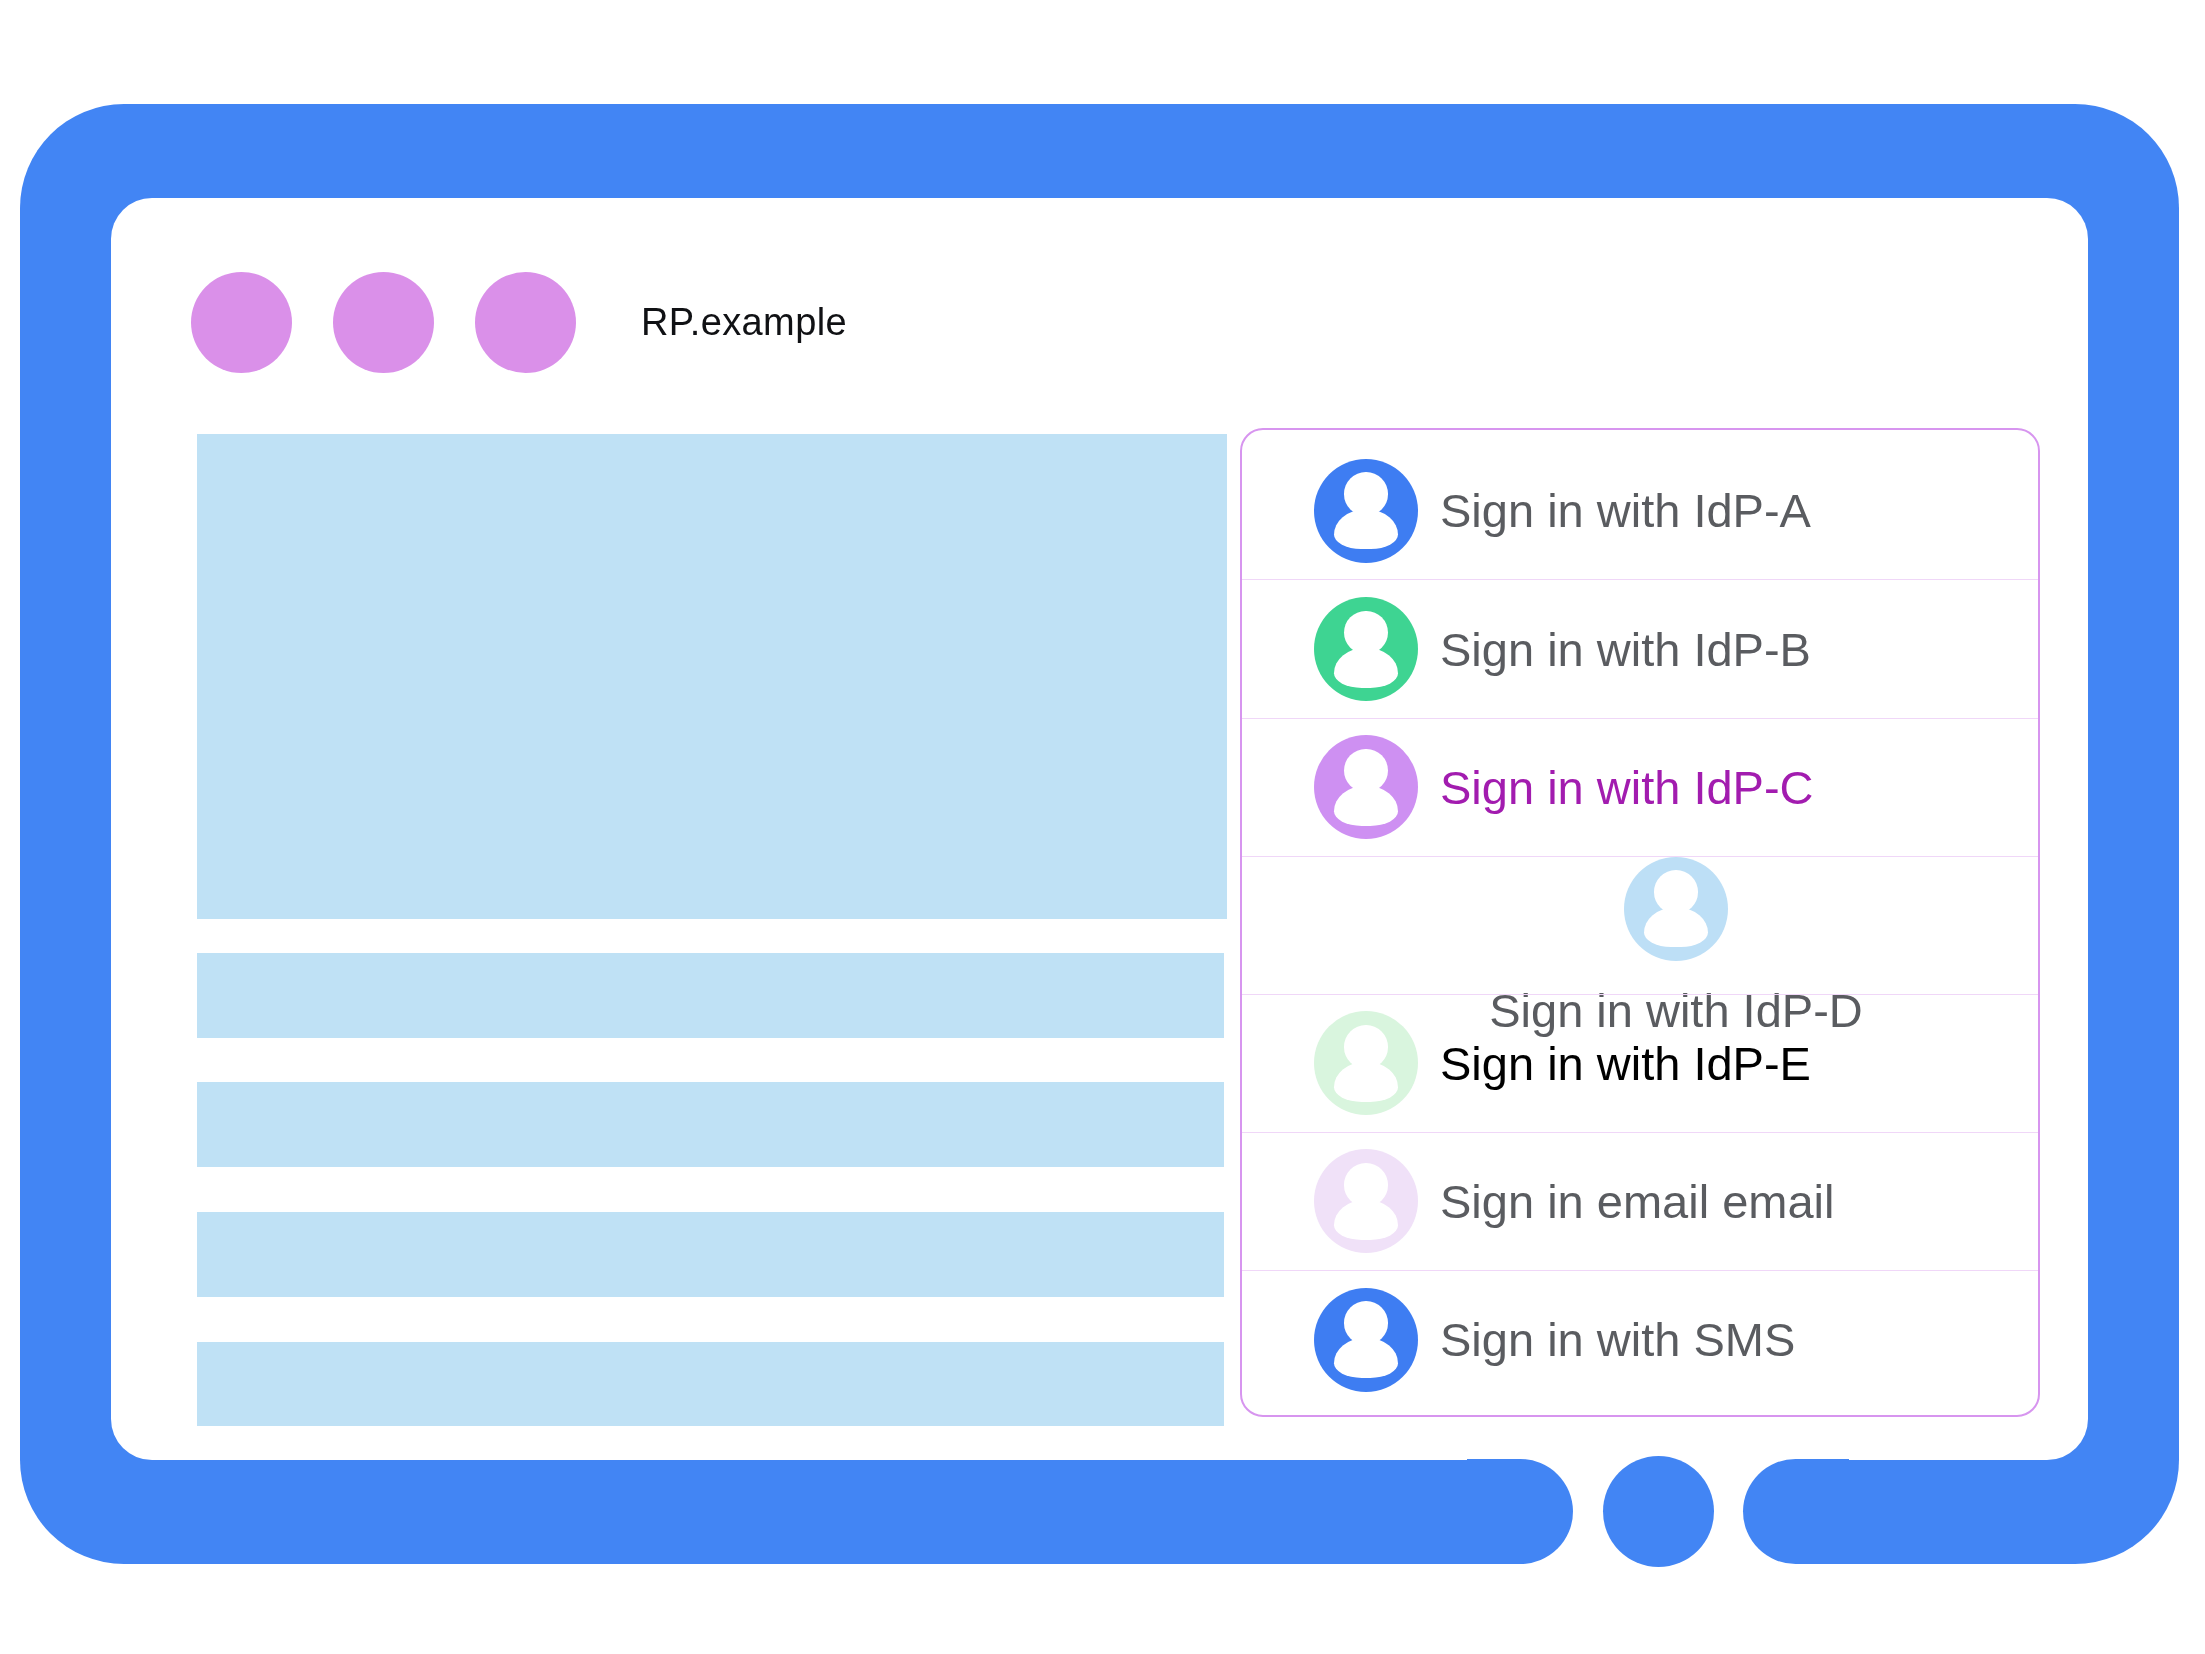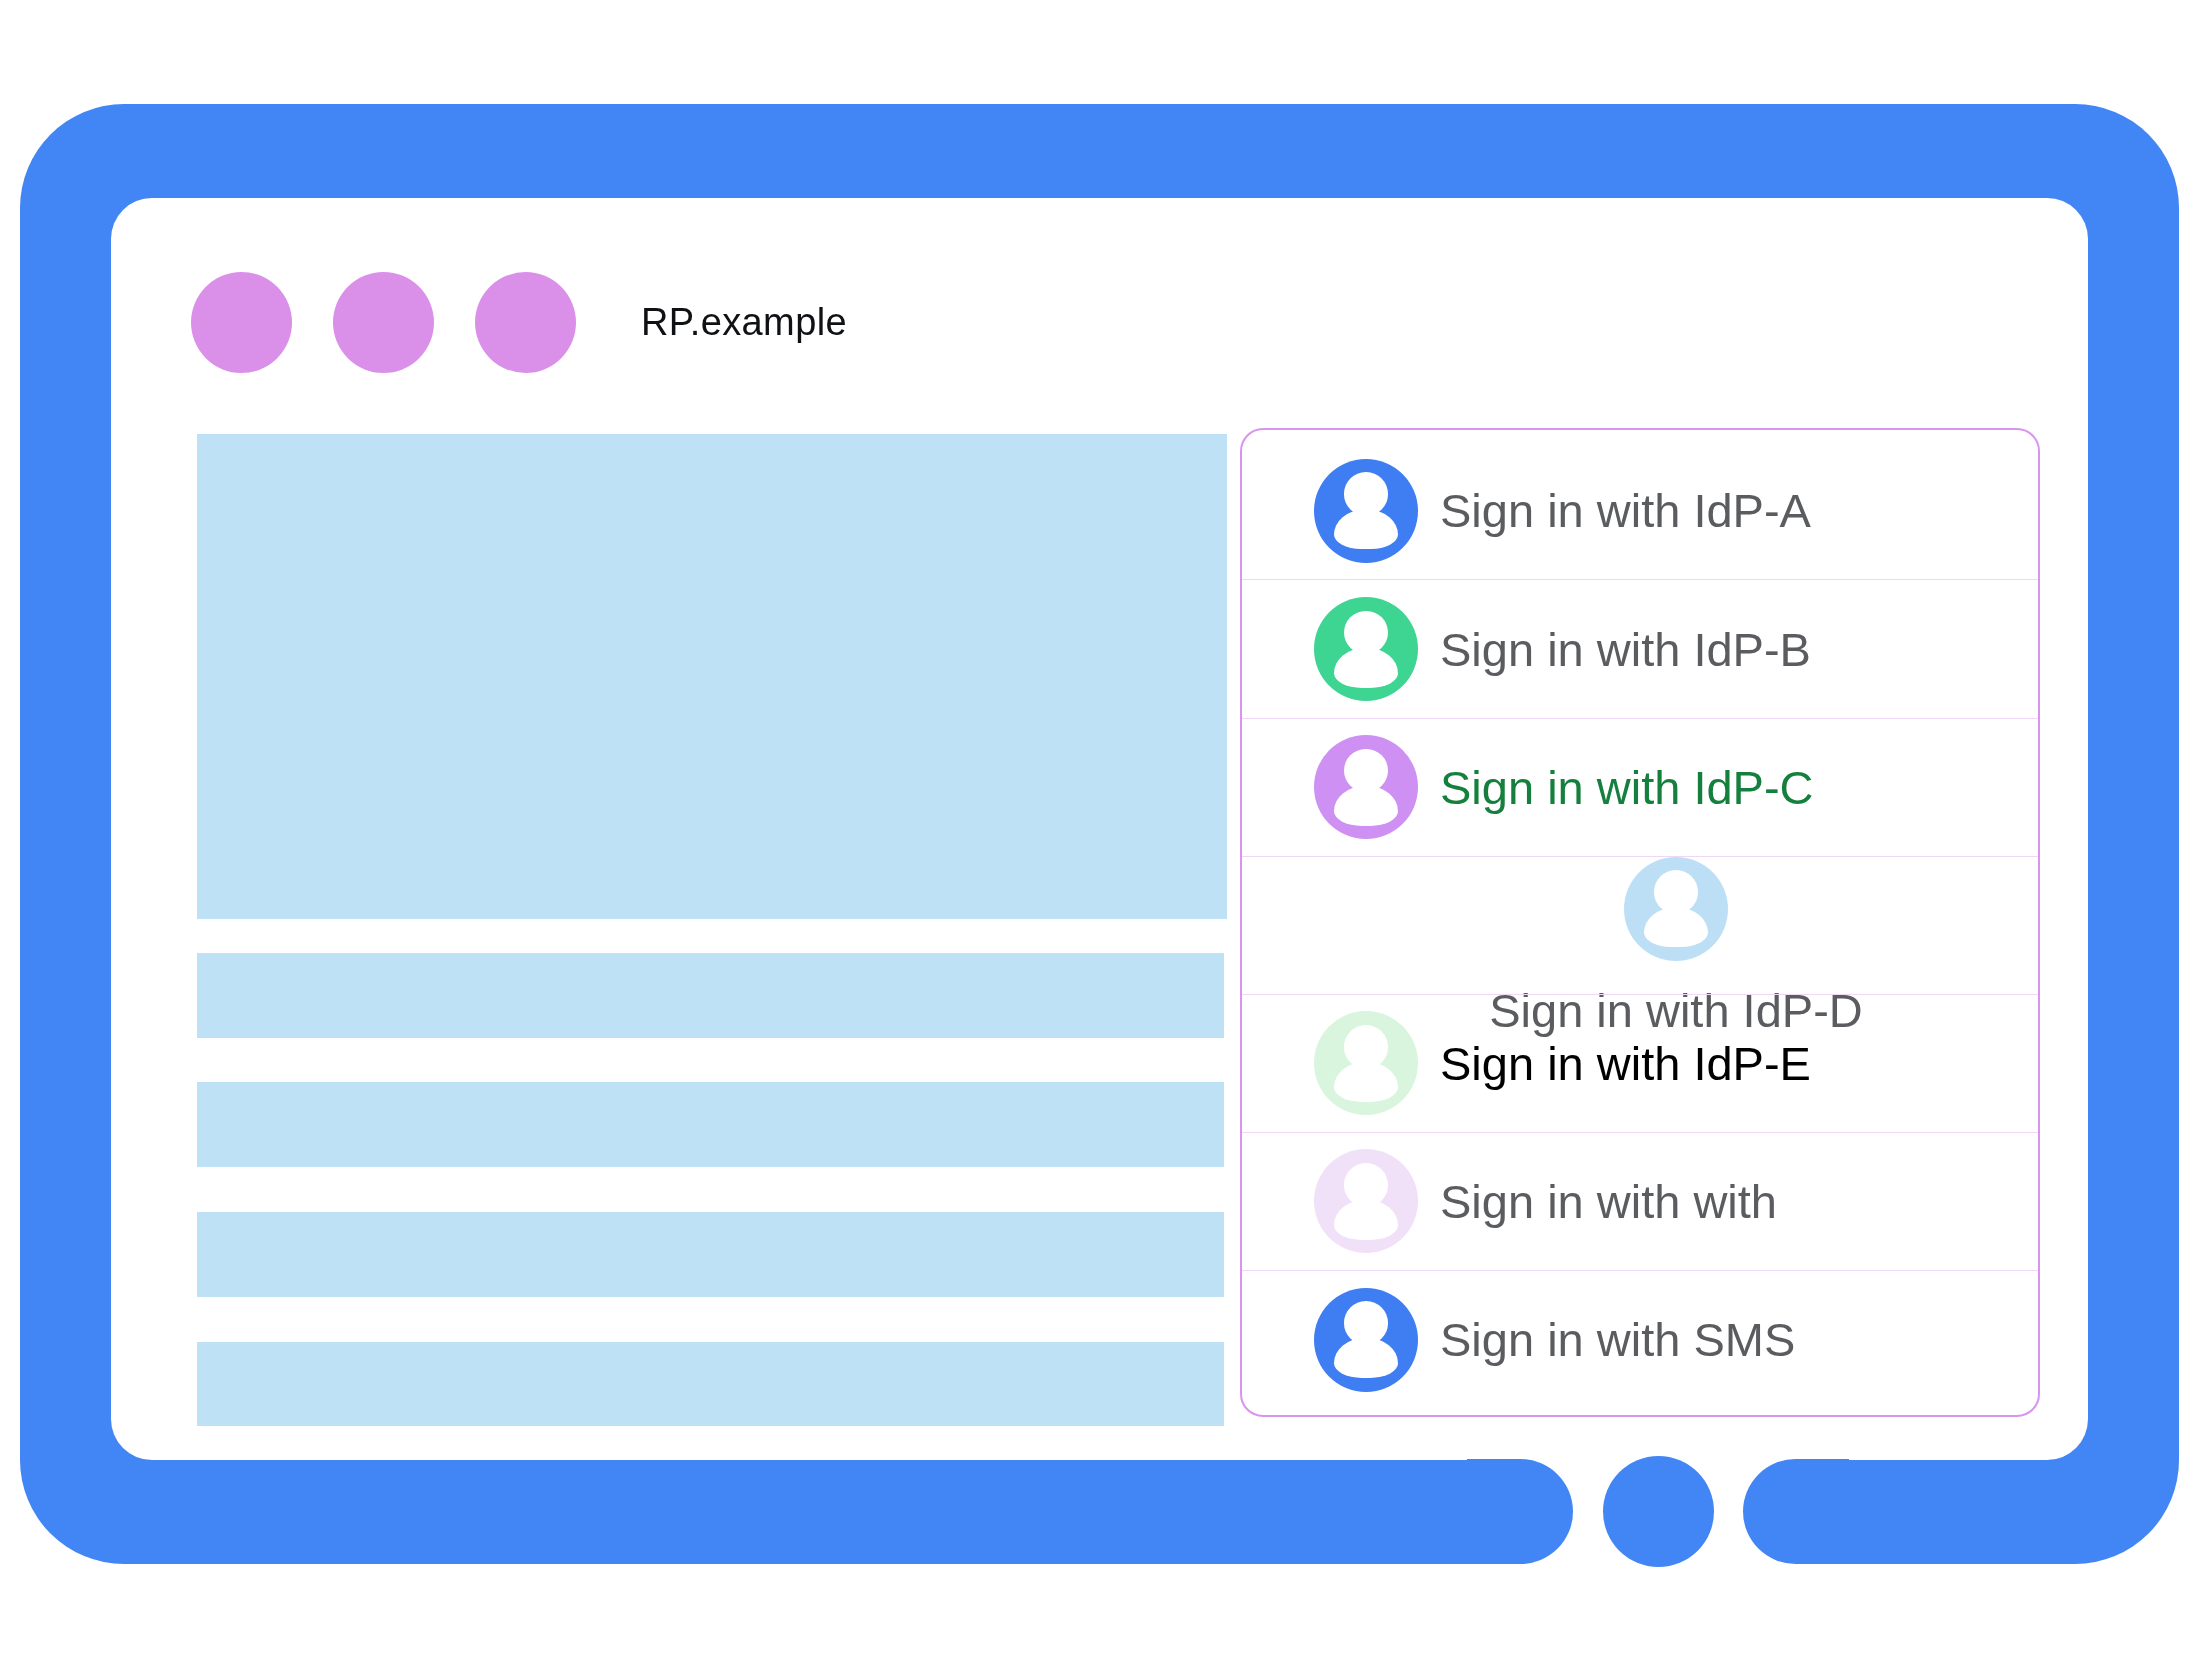--- a/index.html
+++ b/index.html
@@ -81,7 +81,7 @@
       <span class="label">Sign in with IdP-B</span>
     </div>
 
-    <div class="panel-row" style="border-top-color: rgb(240, 215, 248); color: #15803d;">
+    <div class="panel-row" style="border-top-color: rgb(240, 215, 248); color: #a21caf;">
       <span class="avatar" style="background-color: rgb(206, 144, 242);">
         <span class="head"></span>
         <span class="body"></span>

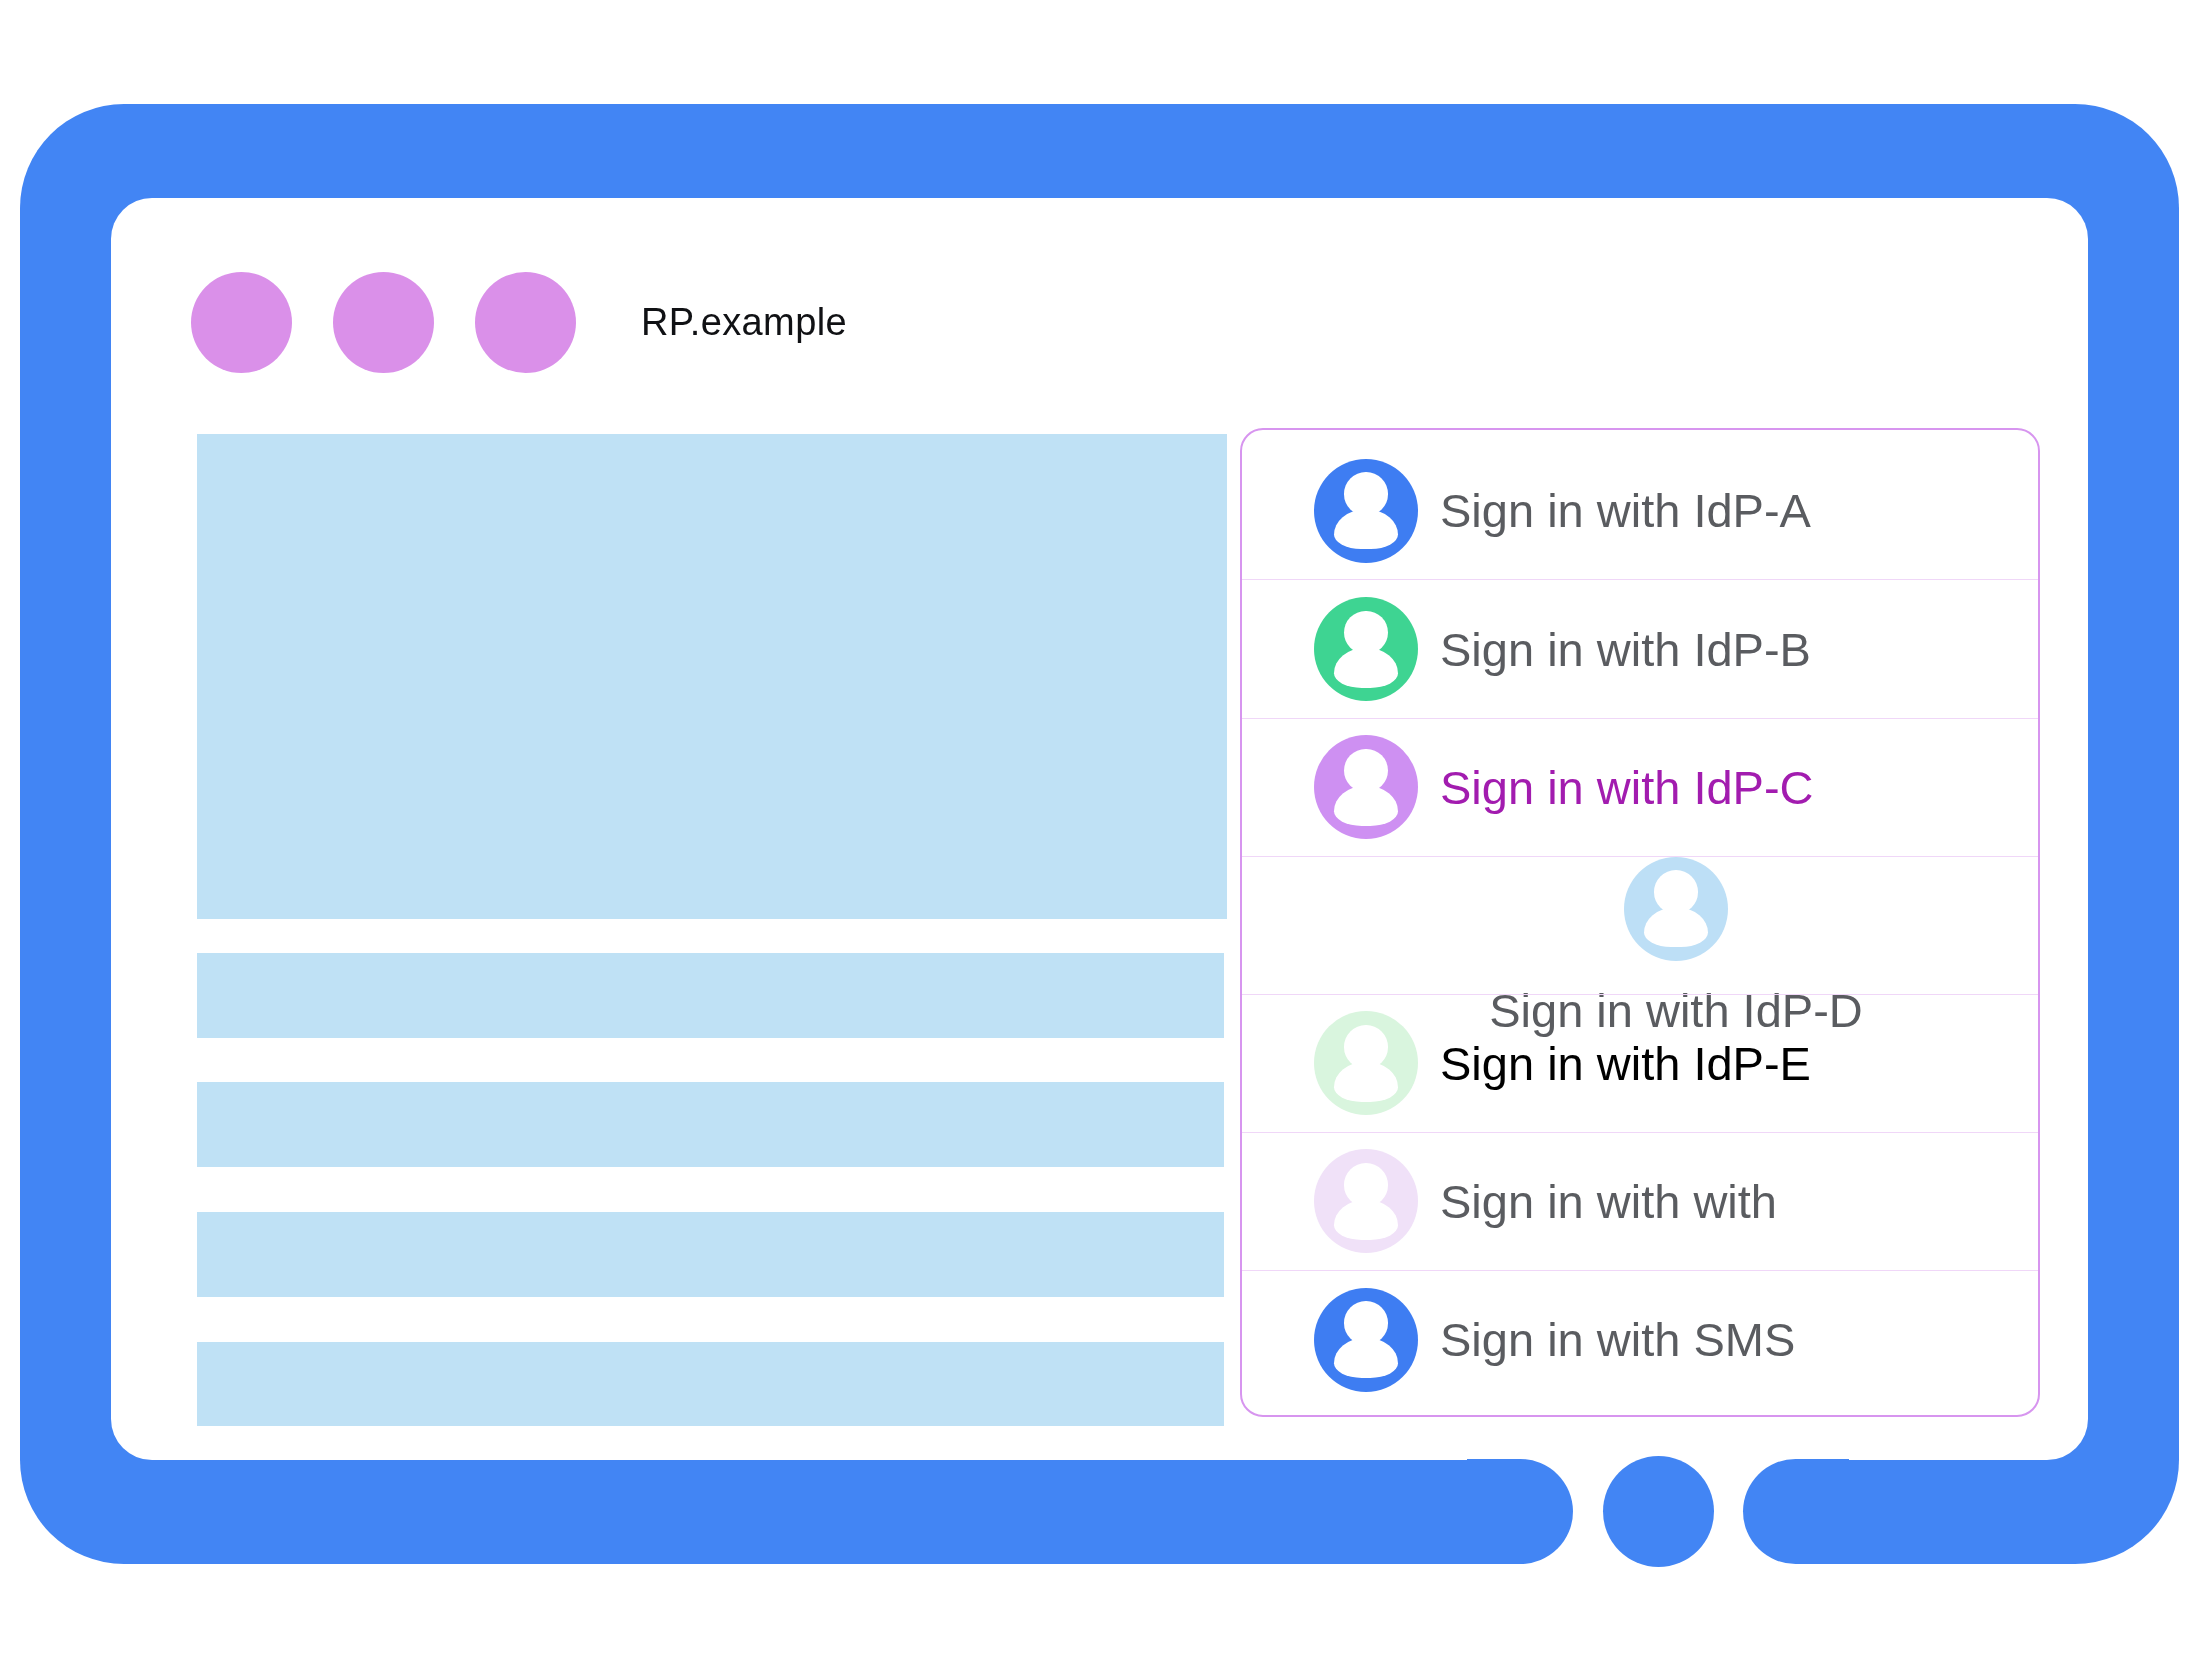--- a/index.html
+++ b/index.html
@@ -110,7 +110,7 @@
         <span class="head"></span>
         <span class="body"></span>
       </span>
-      <span class="label">Sign in with with</span>
+      <span class="label">Sign in email email</span>
     </div>
 
     <div class="panel-row" style="border-top-color: rgb(240, 215, 248); color: rgb(90, 92, 96);">

